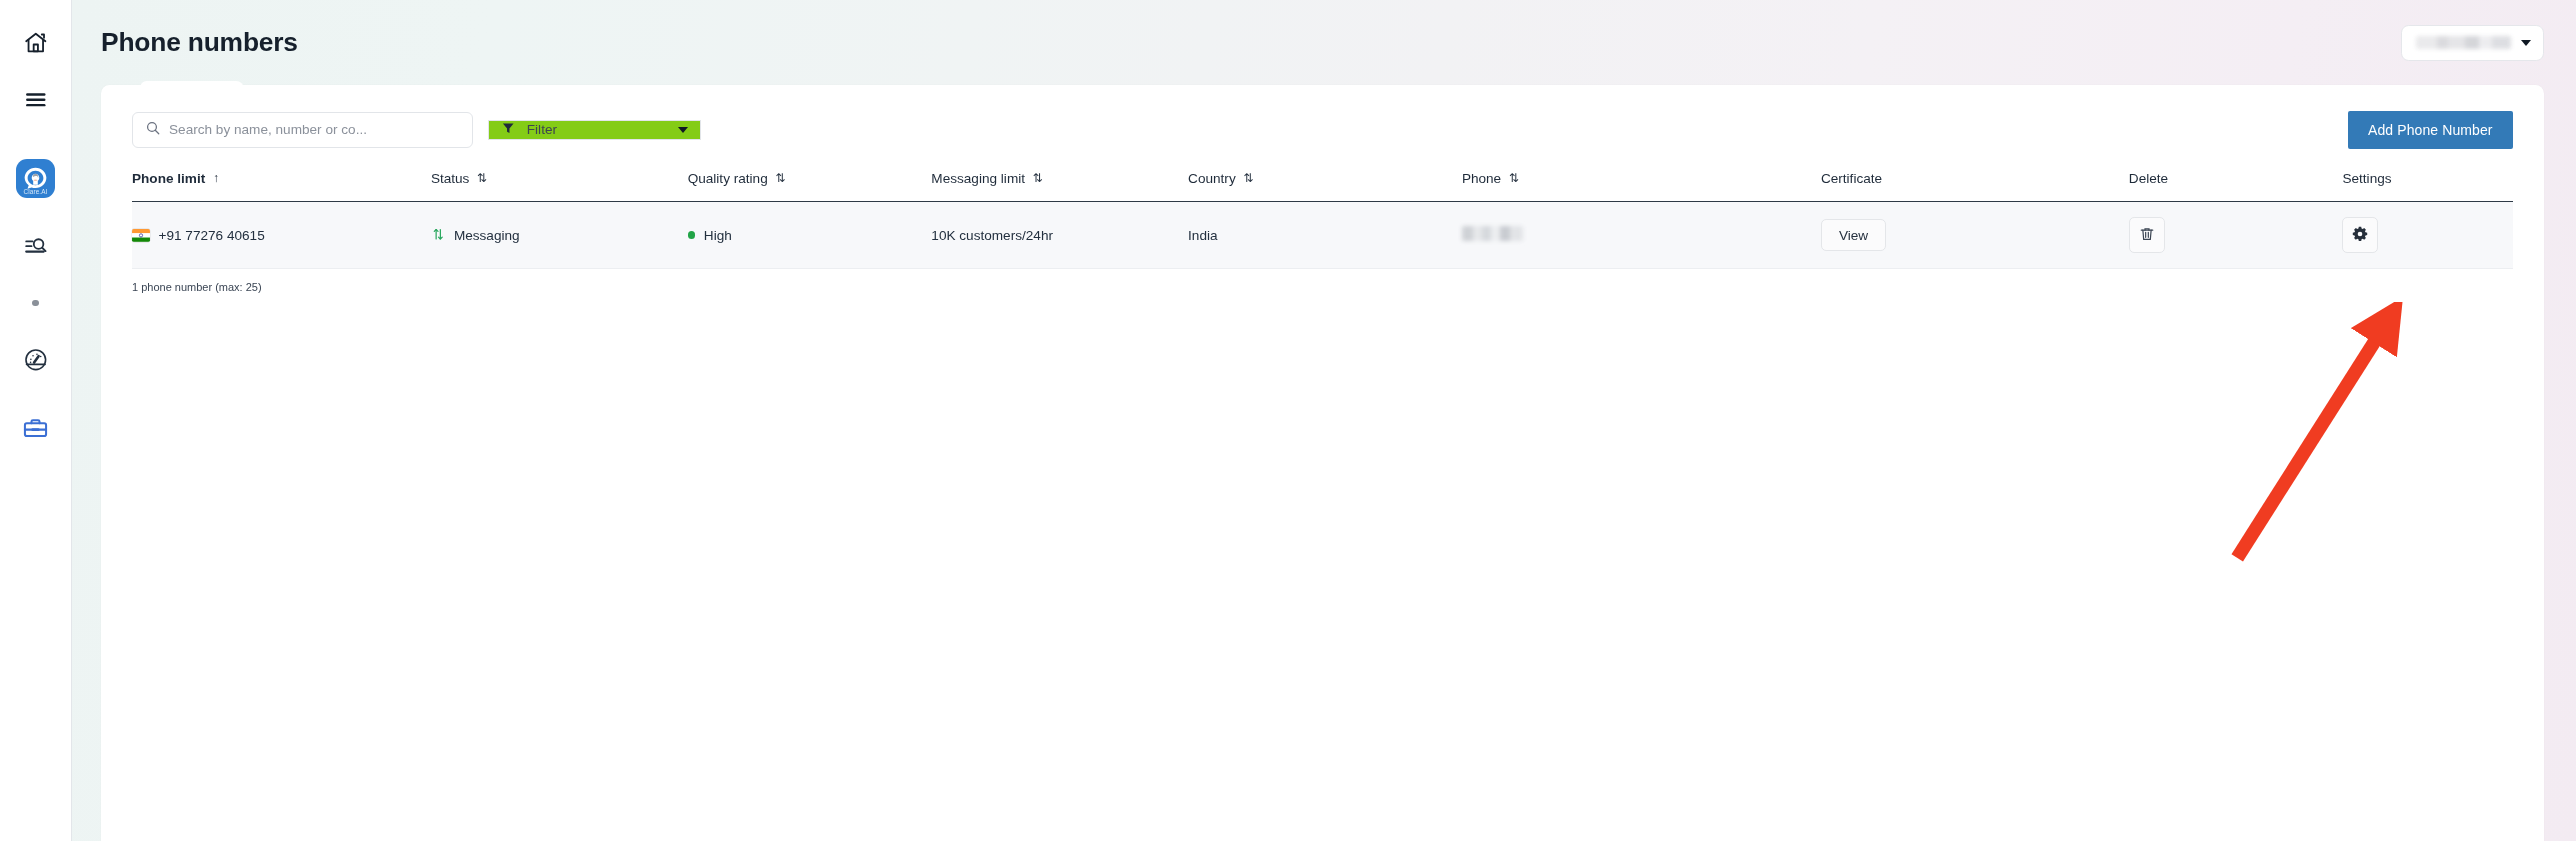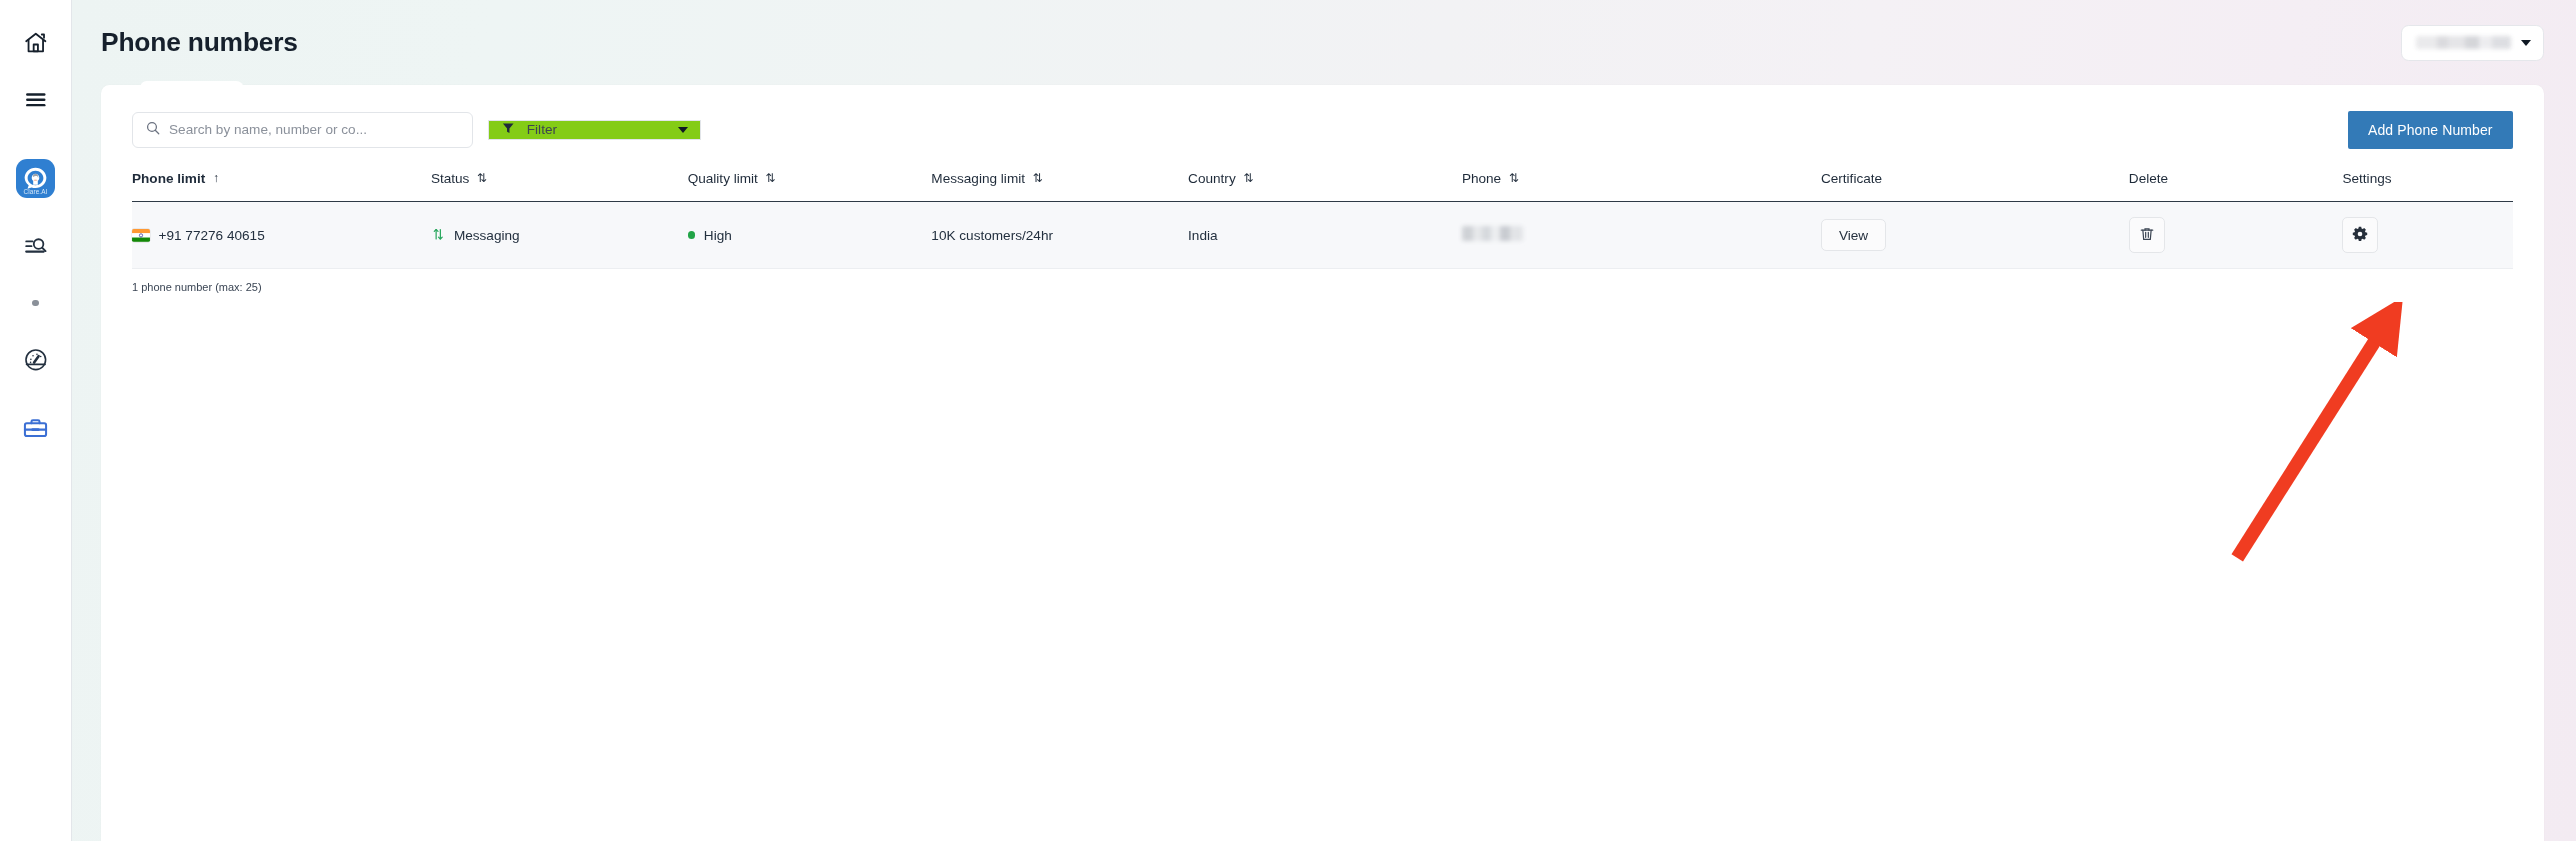--- a/index.html
+++ b/index.html
@@ -517,7 +517,7 @@
             </th>
             <th>
               <span class="th-inner">
-                <span>Quality limit</span>
+                <span>Quality rating</span>
                 <span class="sort-glyph">⇅</span>
               </span>
             </th>

